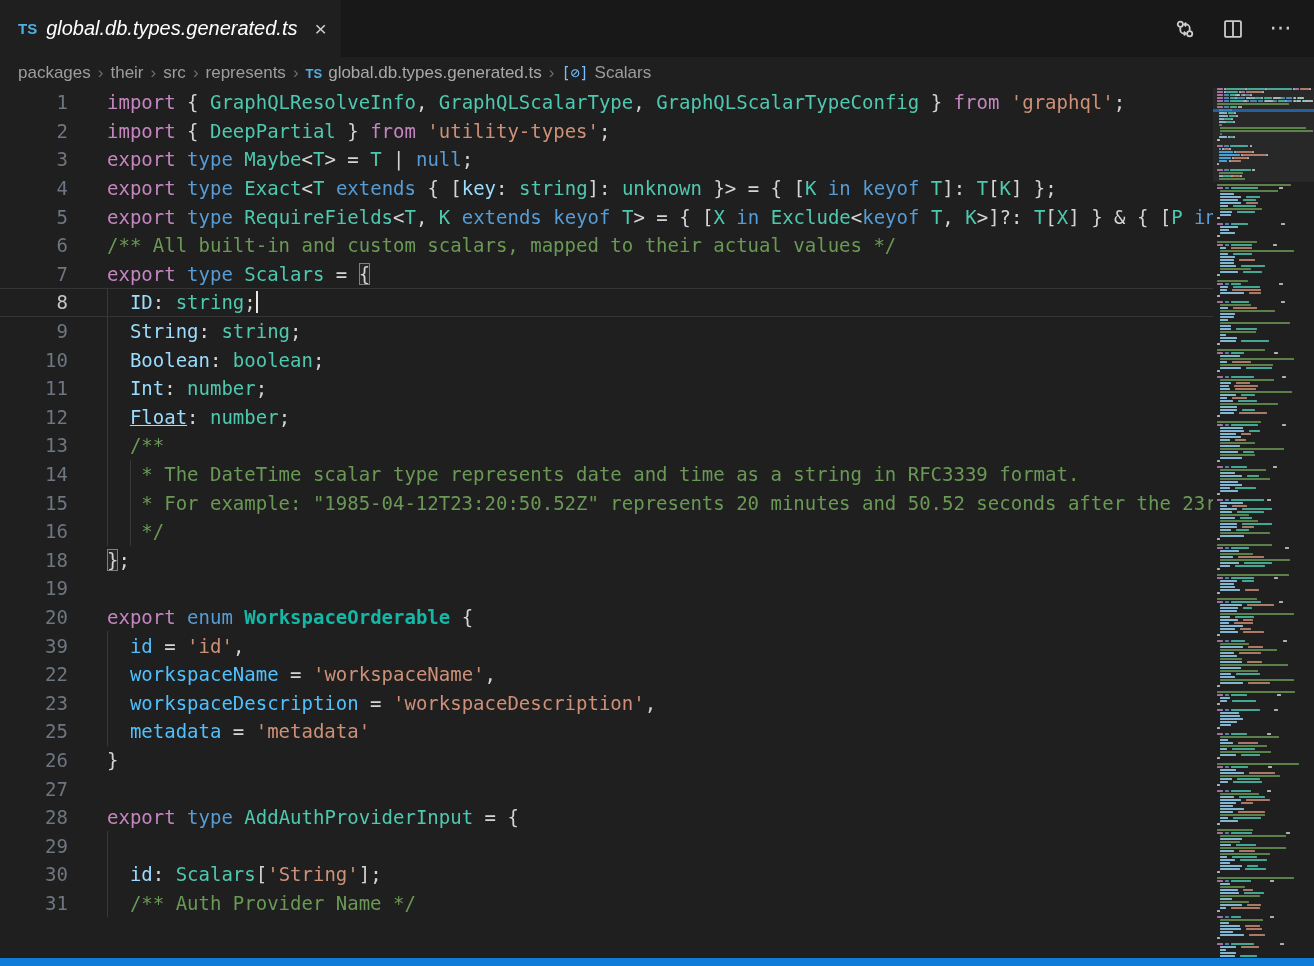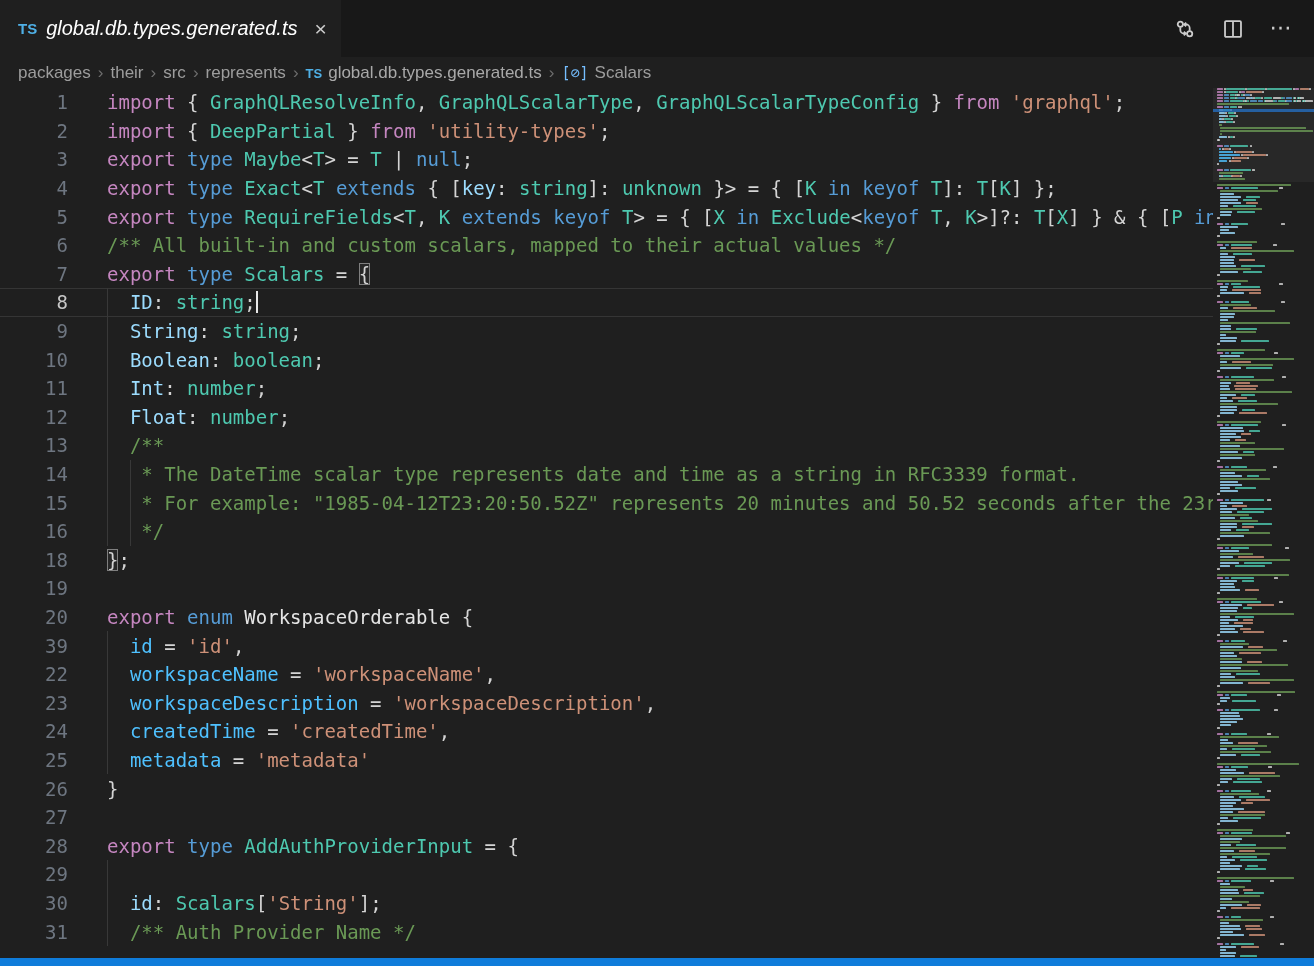--- a/index.html
+++ b/index.html
@@ -111,7 +111,7 @@
       <div class="line"><span class="ln">9</span><div class="guide" style="left: 107px;"></div><span class="code"><span style="color: rgb(212, 212, 212);">  </span><span style="color: rgb(156, 220, 254);">String</span><span style="color: rgb(212, 212, 212);">: </span><span style="color: rgb(78, 201, 176);">string</span><span style="color: rgb(212, 212, 212);">;</span></span></div>
       <div class="line"><span class="ln">10</span><div class="guide" style="left: 107px;"></div><span class="code"><span style="color: rgb(212, 212, 212);">  </span><span style="color: rgb(156, 220, 254);">Boolean</span><span style="color: rgb(212, 212, 212);">: </span><span style="color: rgb(78, 201, 176);">boolean</span><span style="color: rgb(212, 212, 212);">;</span></span></div>
       <div class="line"><span class="ln">11</span><div class="guide" style="left: 107px;"></div><span class="code"><span style="color: rgb(212, 212, 212);">  </span><span style="color: rgb(156, 220, 254);">Int</span><span style="color: rgb(212, 212, 212);">: </span><span style="color: rgb(78, 201, 176);">number</span><span style="color: rgb(212, 212, 212);">;</span></span></div>
-      <div class="line"><span class="ln">12</span><div class="guide" style="left: 107px;"></div><span class="code"><span style="color: rgb(212, 212, 212);">  </span><span style="color: rgb(156, 220, 254);">Float</span><span style="color: rgb(212, 212, 212);">: </span><span style="color: rgb(78, 201, 176);">number</span><span style="color: rgb(212, 212, 212);">;</span></span></div>
+      <div class="line"><span class="ln">12</span><div class="guide" style="left: 107px;"></div><span class="code"><span style="color: rgb(212, 212, 212);">  </span><span style="color: rgb(156, 220, 254); text-decoration: underline;">Float</span><span style="color: rgb(212, 212, 212);">: </span><span style="color: rgb(78, 201, 176);">number</span><span style="color: rgb(212, 212, 212);">;</span></span></div>
       <div class="line"><span class="ln">13</span><div class="guide" style="left: 107px;"></div><span class="code"><span style="color: rgb(212, 212, 212);">  </span><span style="color: rgb(106, 153, 85);">/**</span></span></div>
       <div class="line"><span class="ln">14</span><div class="guide" style="left: 107px;"></div><div class="guide" style="left: 129.88px;"></div><span class="code"><span style="color: rgb(212, 212, 212);">   </span><span style="color: rgb(106, 153, 85);">* The DateTime scalar type represents date and time as a string in RFC3339 format.</span></span></div>
       <div class="line"><span class="ln">15</span><div class="guide" style="left: 107px;"></div><div class="guide" style="left: 129.88px;"></div><span class="code"><span style="color: rgb(212, 212, 212);">   </span><span style="color: rgb(106, 153, 85);">* For example: "1985-04-12T23:20:50.52Z" represents 20 minutes and 50.52 seconds after the 23rd hour of April 12th, 1985 in UTC.</span></span></div>

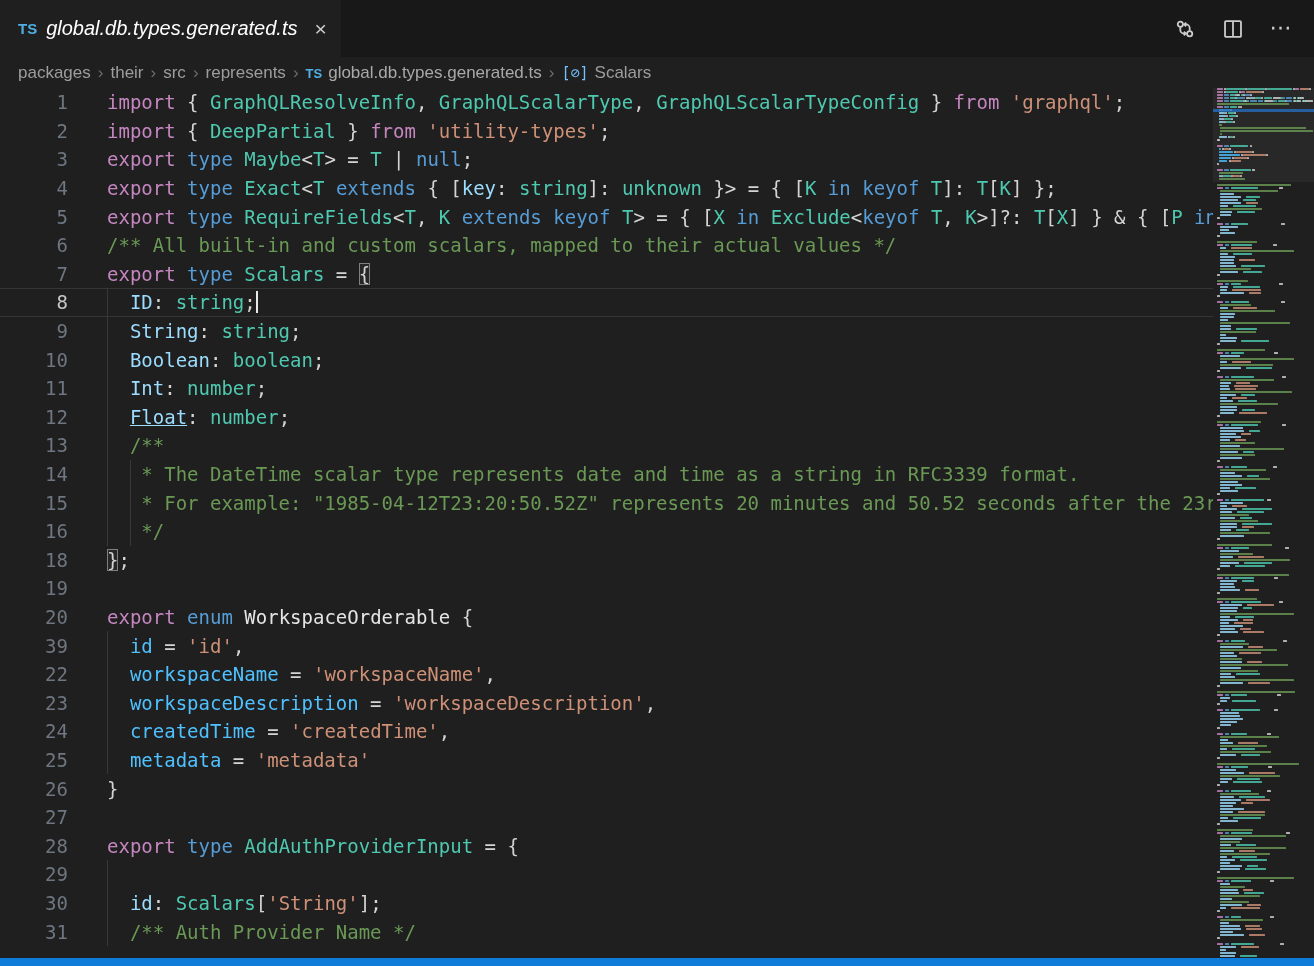--- a/index.html
+++ b/index.html
@@ -118,7 +118,7 @@
       <div class="line"><span class="ln">16</span><div class="guide" style="left: 107px;"></div><div class="guide" style="left: 129.88px;"></div><span class="code"><span style="color: rgb(212, 212, 212);">   </span><span style="color: rgb(106, 153, 85);">*/</span></span></div>
       <div class="line"><span class="ln">18</span><span class="code"><span class="bb" style="color: rgb(212, 212, 212);">}</span><span style="color: rgb(212, 212, 212);">;</span></span></div>
       <div class="line"><span class="ln">19</span><span class="code"></span></div>
-      <div class="line"><span class="ln">20</span><span class="code"><span style="color: rgb(197, 134, 192);">export</span><span style="color: rgb(212, 212, 212);"> </span><span style="color: rgb(86, 156, 214);">enum</span><span style="color: rgb(212, 212, 212);"> </span><span style="color: #e5e5e5;">WorkspaceOrderable</span><span style="color: rgb(212, 212, 212);"> {</span></span></div>
+      <div class="line"><span class="ln">20</span><span class="code"><span style="color: rgb(197, 134, 192);">export</span><span style="color: rgb(212, 212, 212);"> </span><span style="color: rgb(86, 156, 214);">enum</span><span style="color: rgb(212, 212, 212);"> </span><span style="color: #14b8a6; font-weight: bold;">WorkspaceOrderable</span><span style="color: rgb(212, 212, 212);"> {</span></span></div>
       <div class="line"><span class="ln">39</span><div class="guide" style="left: 107px;"></div><span class="code"><span style="color: rgb(212, 212, 212);">  </span><span style="color: rgb(79, 193, 255);">id</span><span style="color: rgb(212, 212, 212);"> = </span><span style="color: rgb(206, 145, 120);">'id'</span><span style="color: rgb(212, 212, 212);">,</span></span></div>
       <div class="line"><span class="ln">22</span><div class="guide" style="left: 107px;"></div><span class="code"><span style="color: rgb(212, 212, 212);">  </span><span style="color: rgb(79, 193, 255);">workspaceName</span><span style="color: rgb(212, 212, 212);"> = </span><span style="color: rgb(206, 145, 120);">'workspaceName'</span><span style="color: rgb(212, 212, 212);">,</span></span></div>
       <div class="line"><span class="ln">23</span><div class="guide" style="left: 107px;"></div><span class="code"><span style="color: rgb(212, 212, 212);">  </span><span style="color: rgb(79, 193, 255);">workspaceDescription</span><span style="color: rgb(212, 212, 212);"> = </span><span style="color: rgb(206, 145, 120);">'workspaceDescription'</span><span style="color: rgb(212, 212, 212);">,</span></span></div>

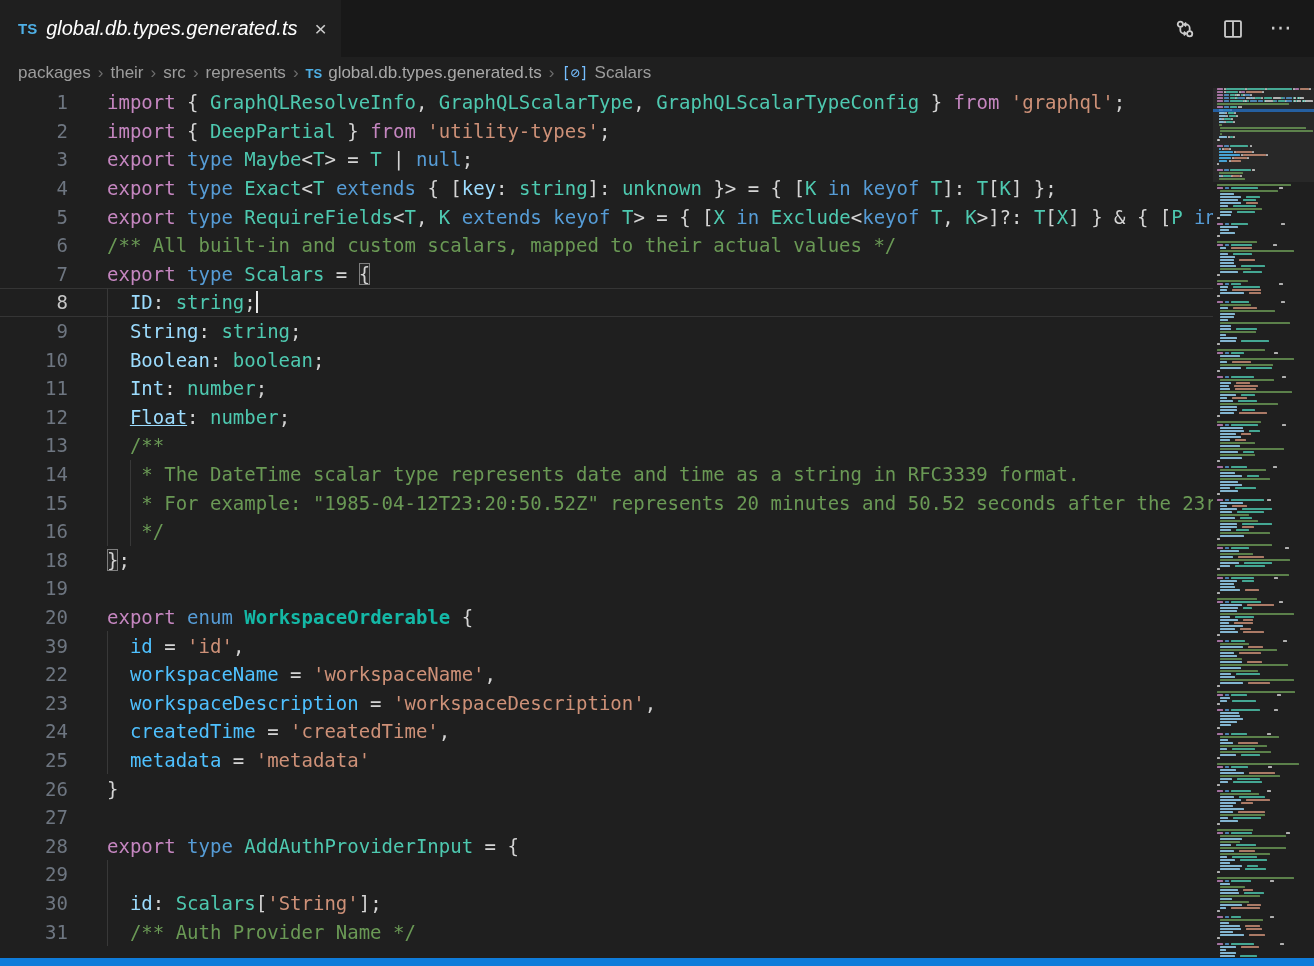--- a/index.html
+++ b/index.html
@@ -122,7 +122,6 @@
       <div class="line"><span class="ln">39</span><div class="guide" style="left: 107px;"></div><span class="code"><span style="color: rgb(212, 212, 212);">  </span><span style="color: rgb(79, 193, 255);">id</span><span style="color: rgb(212, 212, 212);"> = </span><span style="color: rgb(206, 145, 120);">'id'</span><span style="color: rgb(212, 212, 212);">,</span></span></div>
       <div class="line"><span class="ln">22</span><div class="guide" style="left: 107px;"></div><span class="code"><span style="color: rgb(212, 212, 212);">  </span><span style="color: rgb(79, 193, 255);">workspaceName</span><span style="color: rgb(212, 212, 212);"> = </span><span style="color: rgb(206, 145, 120);">'workspaceName'</span><span style="color: rgb(212, 212, 212);">,</span></span></div>
       <div class="line"><span class="ln">23</span><div class="guide" style="left: 107px;"></div><span class="code"><span style="color: rgb(212, 212, 212);">  </span><span style="color: rgb(79, 193, 255);">workspaceDescription</span><span style="color: rgb(212, 212, 212);"> = </span><span style="color: rgb(206, 145, 120);">'workspaceDescription'</span><span style="color: rgb(212, 212, 212);">,</span></span></div>
-      <div class="line"><span class="ln">24</span><div class="guide" style="left: 107px;"></div><span class="code"><span style="color: rgb(212, 212, 212);">  </span><span style="color: rgb(79, 193, 255);">createdTime</span><span style="color: rgb(212, 212, 212);"> = </span><span style="color: rgb(206, 145, 120);">'createdTime'</span><span style="color: rgb(212, 212, 212);">,</span></span></div>
       <div class="line"><span class="ln">25</span><div class="guide" style="left: 107px;"></div><span class="code"><span style="color: rgb(212, 212, 212);">  </span><span style="color: rgb(79, 193, 255);">metadata</span><span style="color: rgb(212, 212, 212);"> = </span><span style="color: rgb(206, 145, 120);">'metadata'</span></span></div>
       <div class="line"><span class="ln">26</span><span class="code"><span style="color: rgb(212, 212, 212);">}</span></span></div>
       <div class="line"><span class="ln">27</span><span class="code"></span></div>

